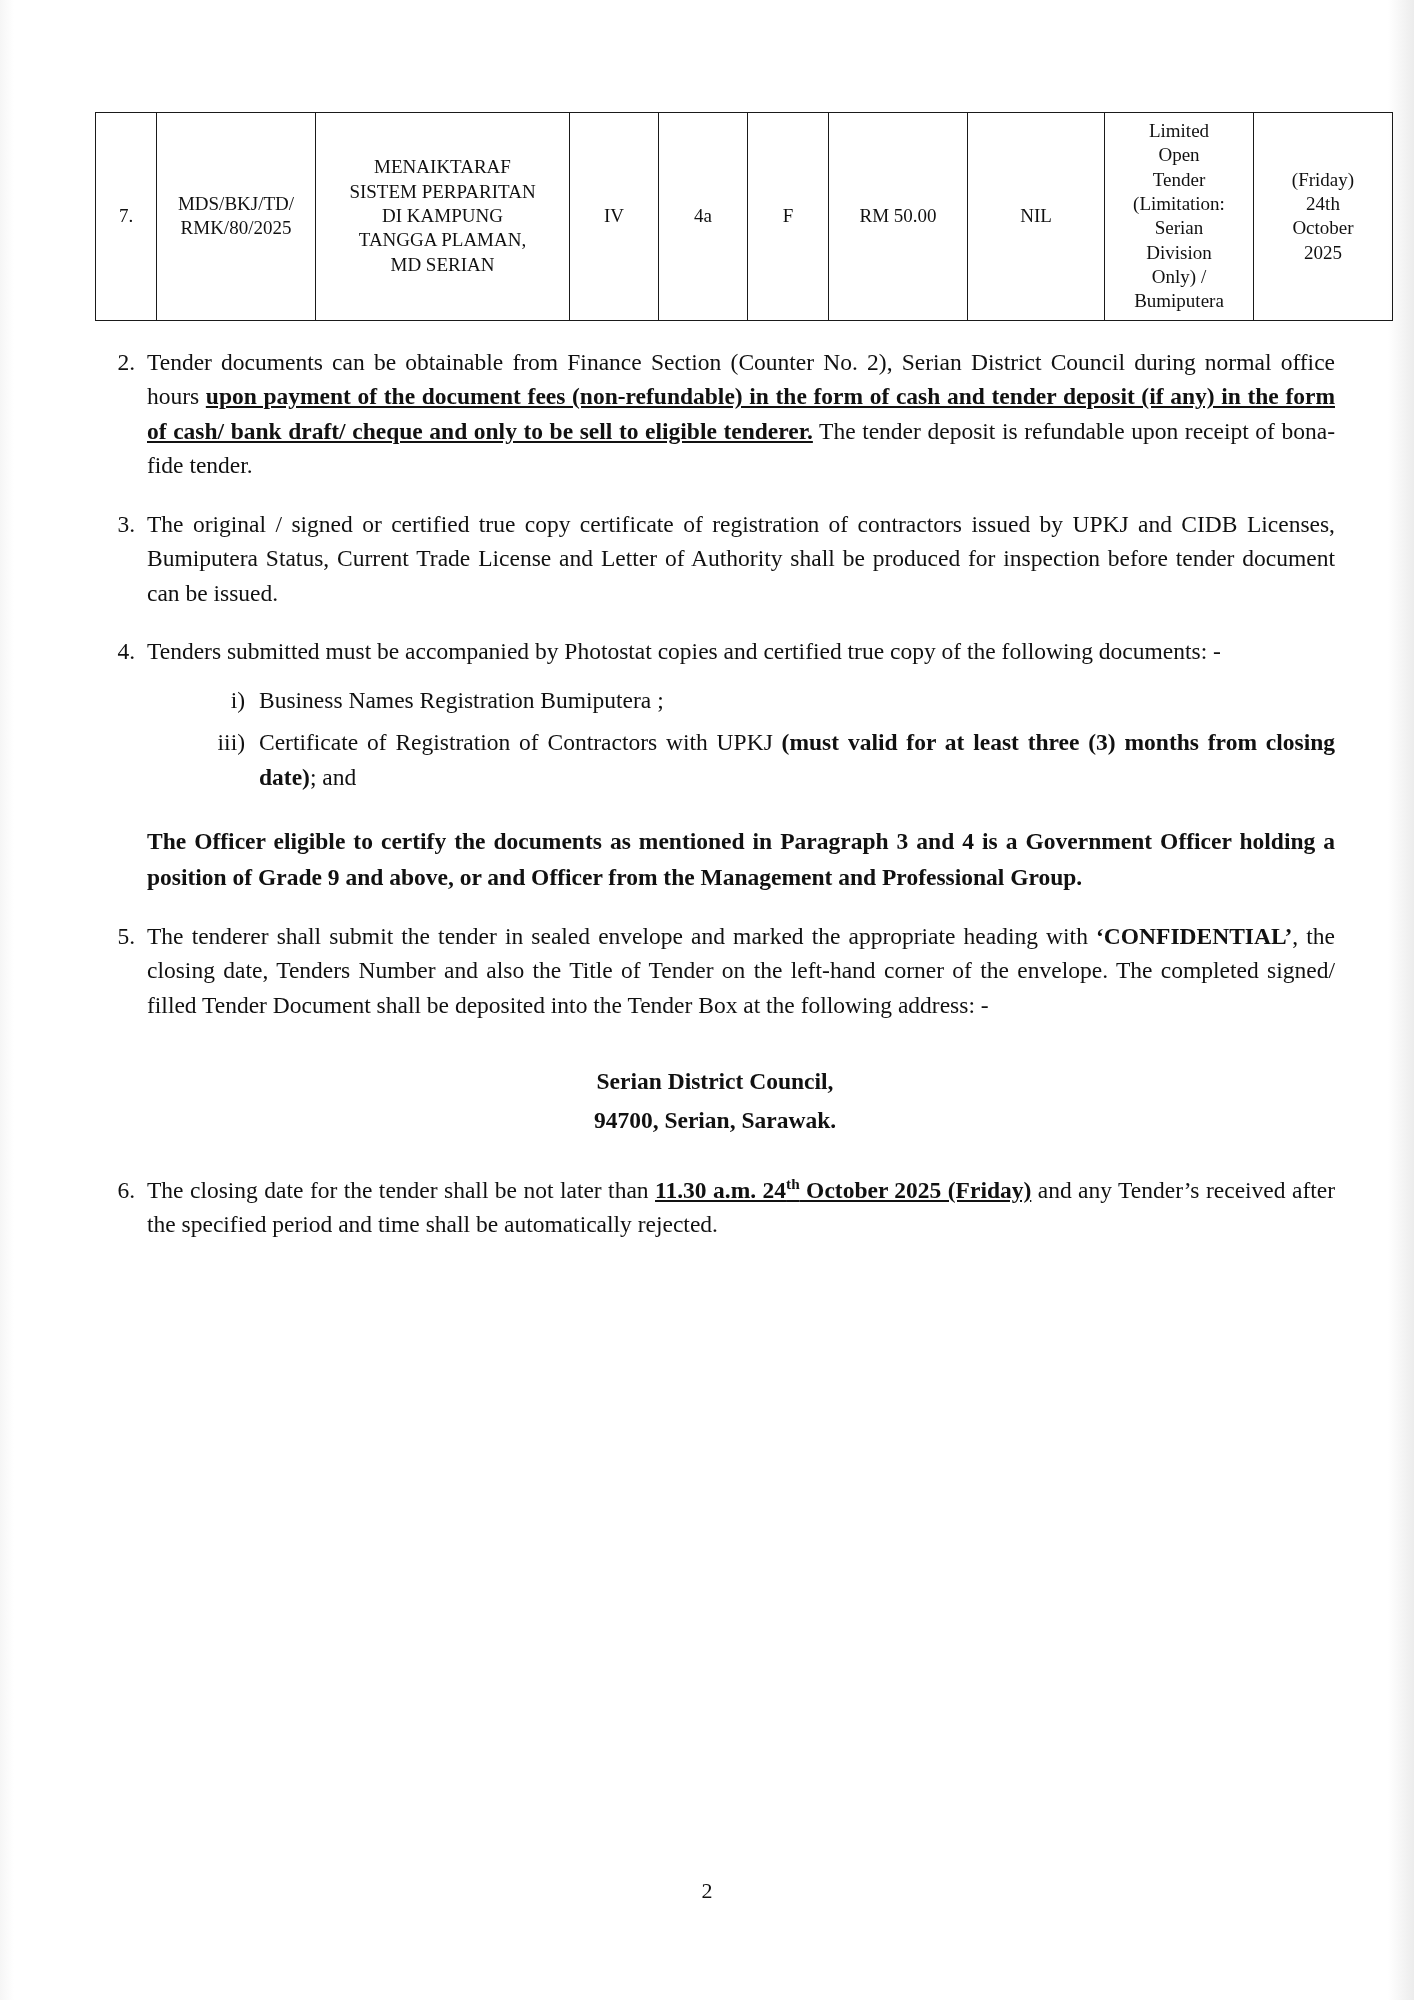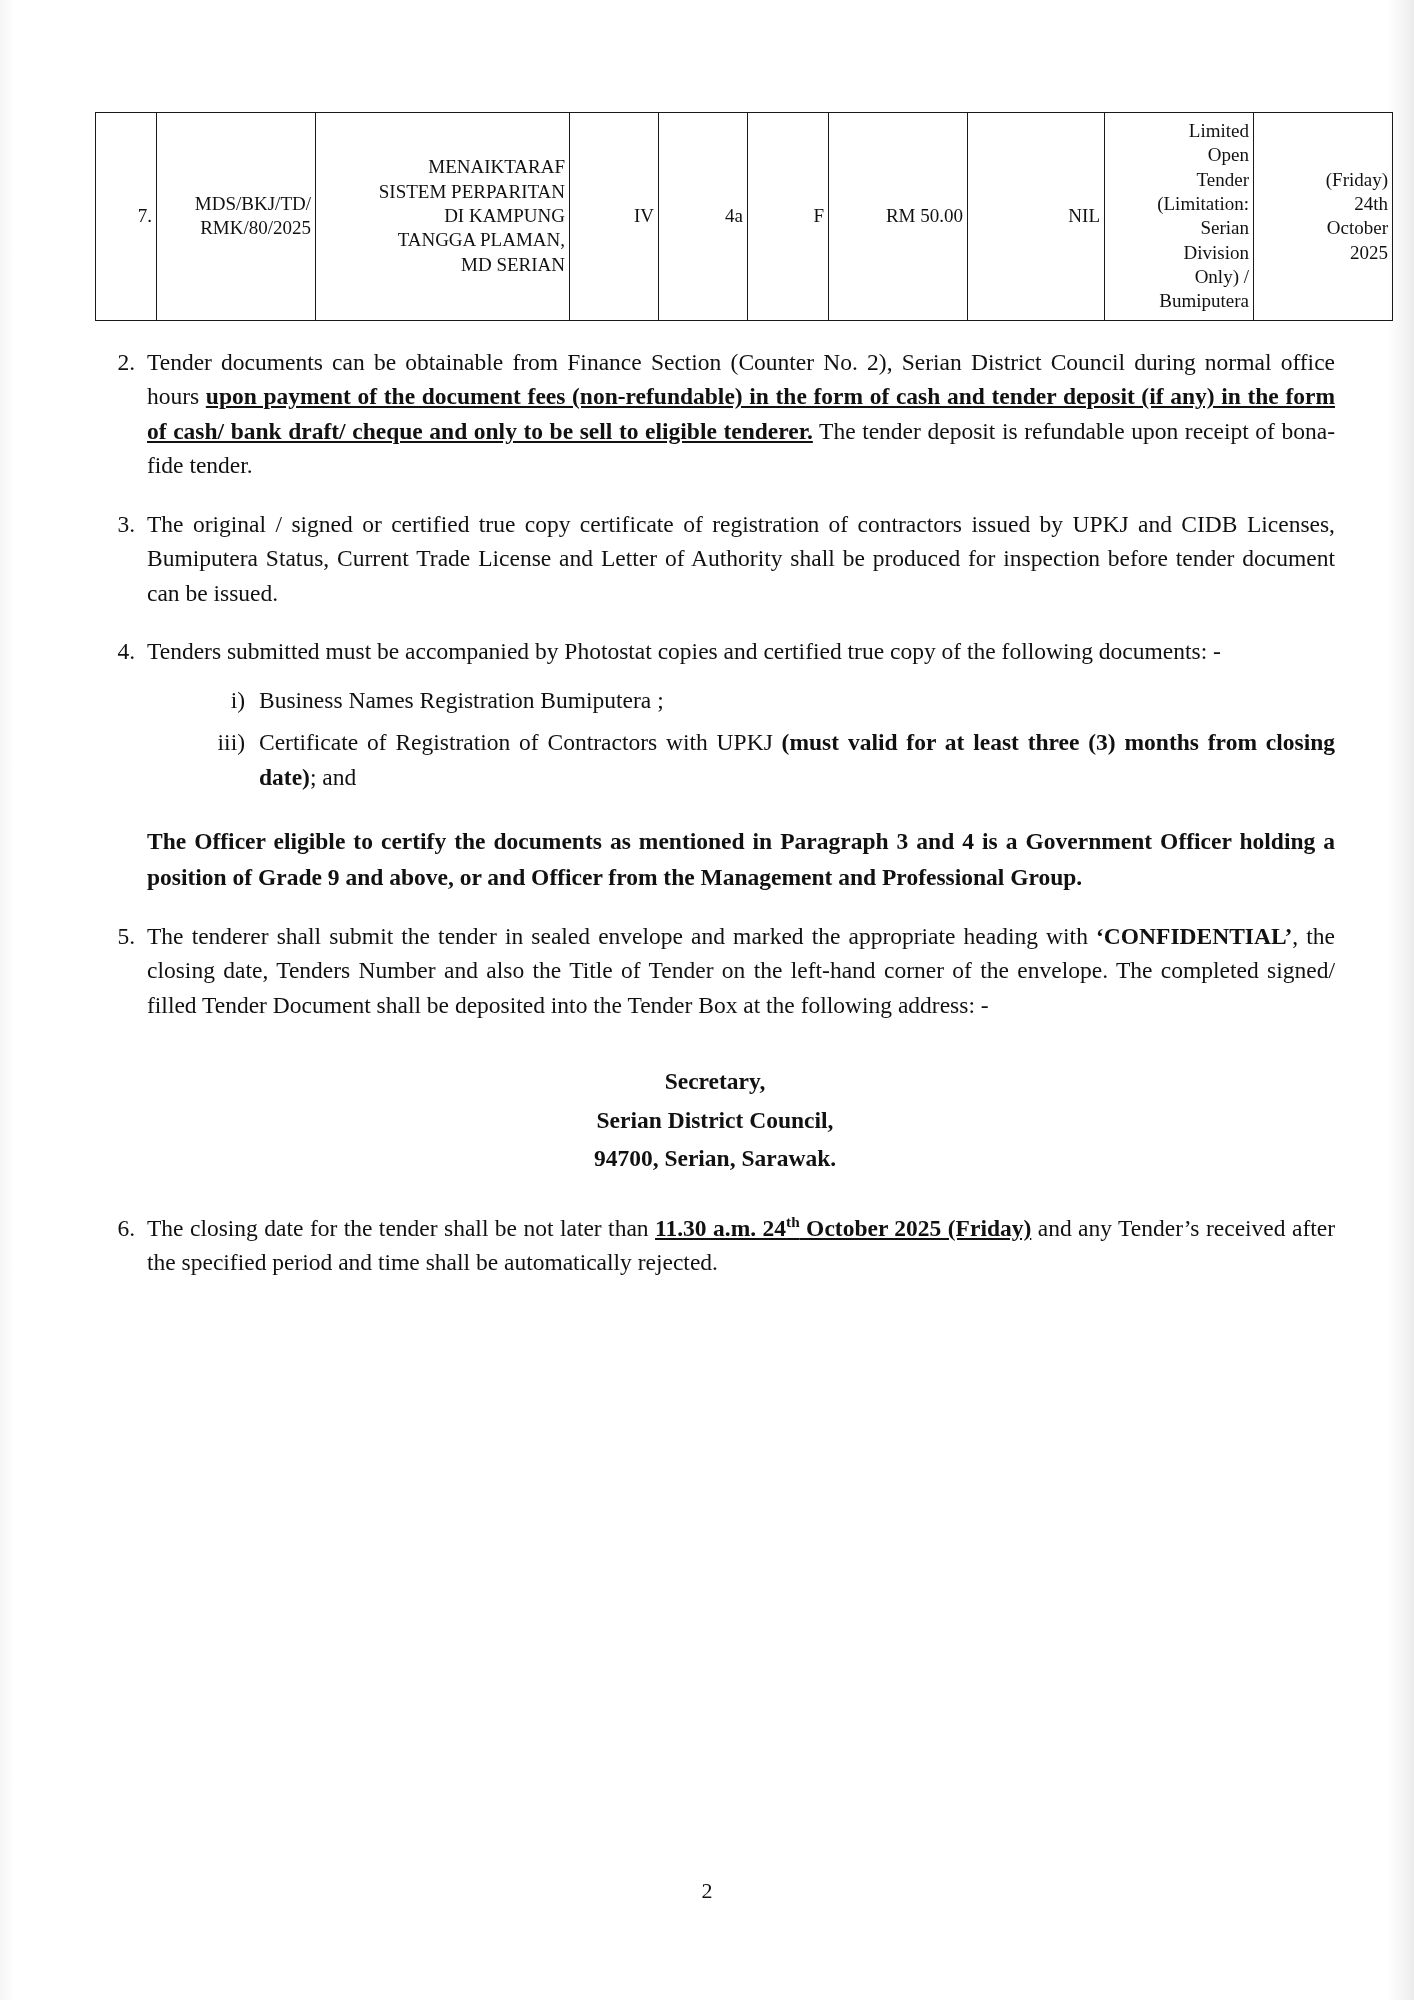--- a/index.html
+++ b/index.html
@@ -54,7 +54,7 @@
     line-height: 1.28;
     padding: 6px 4px;
     vertical-align: middle;
-    text-align: right;
+    text-align: center;
   }
   td.c-no      { width: 52px; }
   td.c-ref     { width: 150px; text-align: left; padding-left: 9px; }

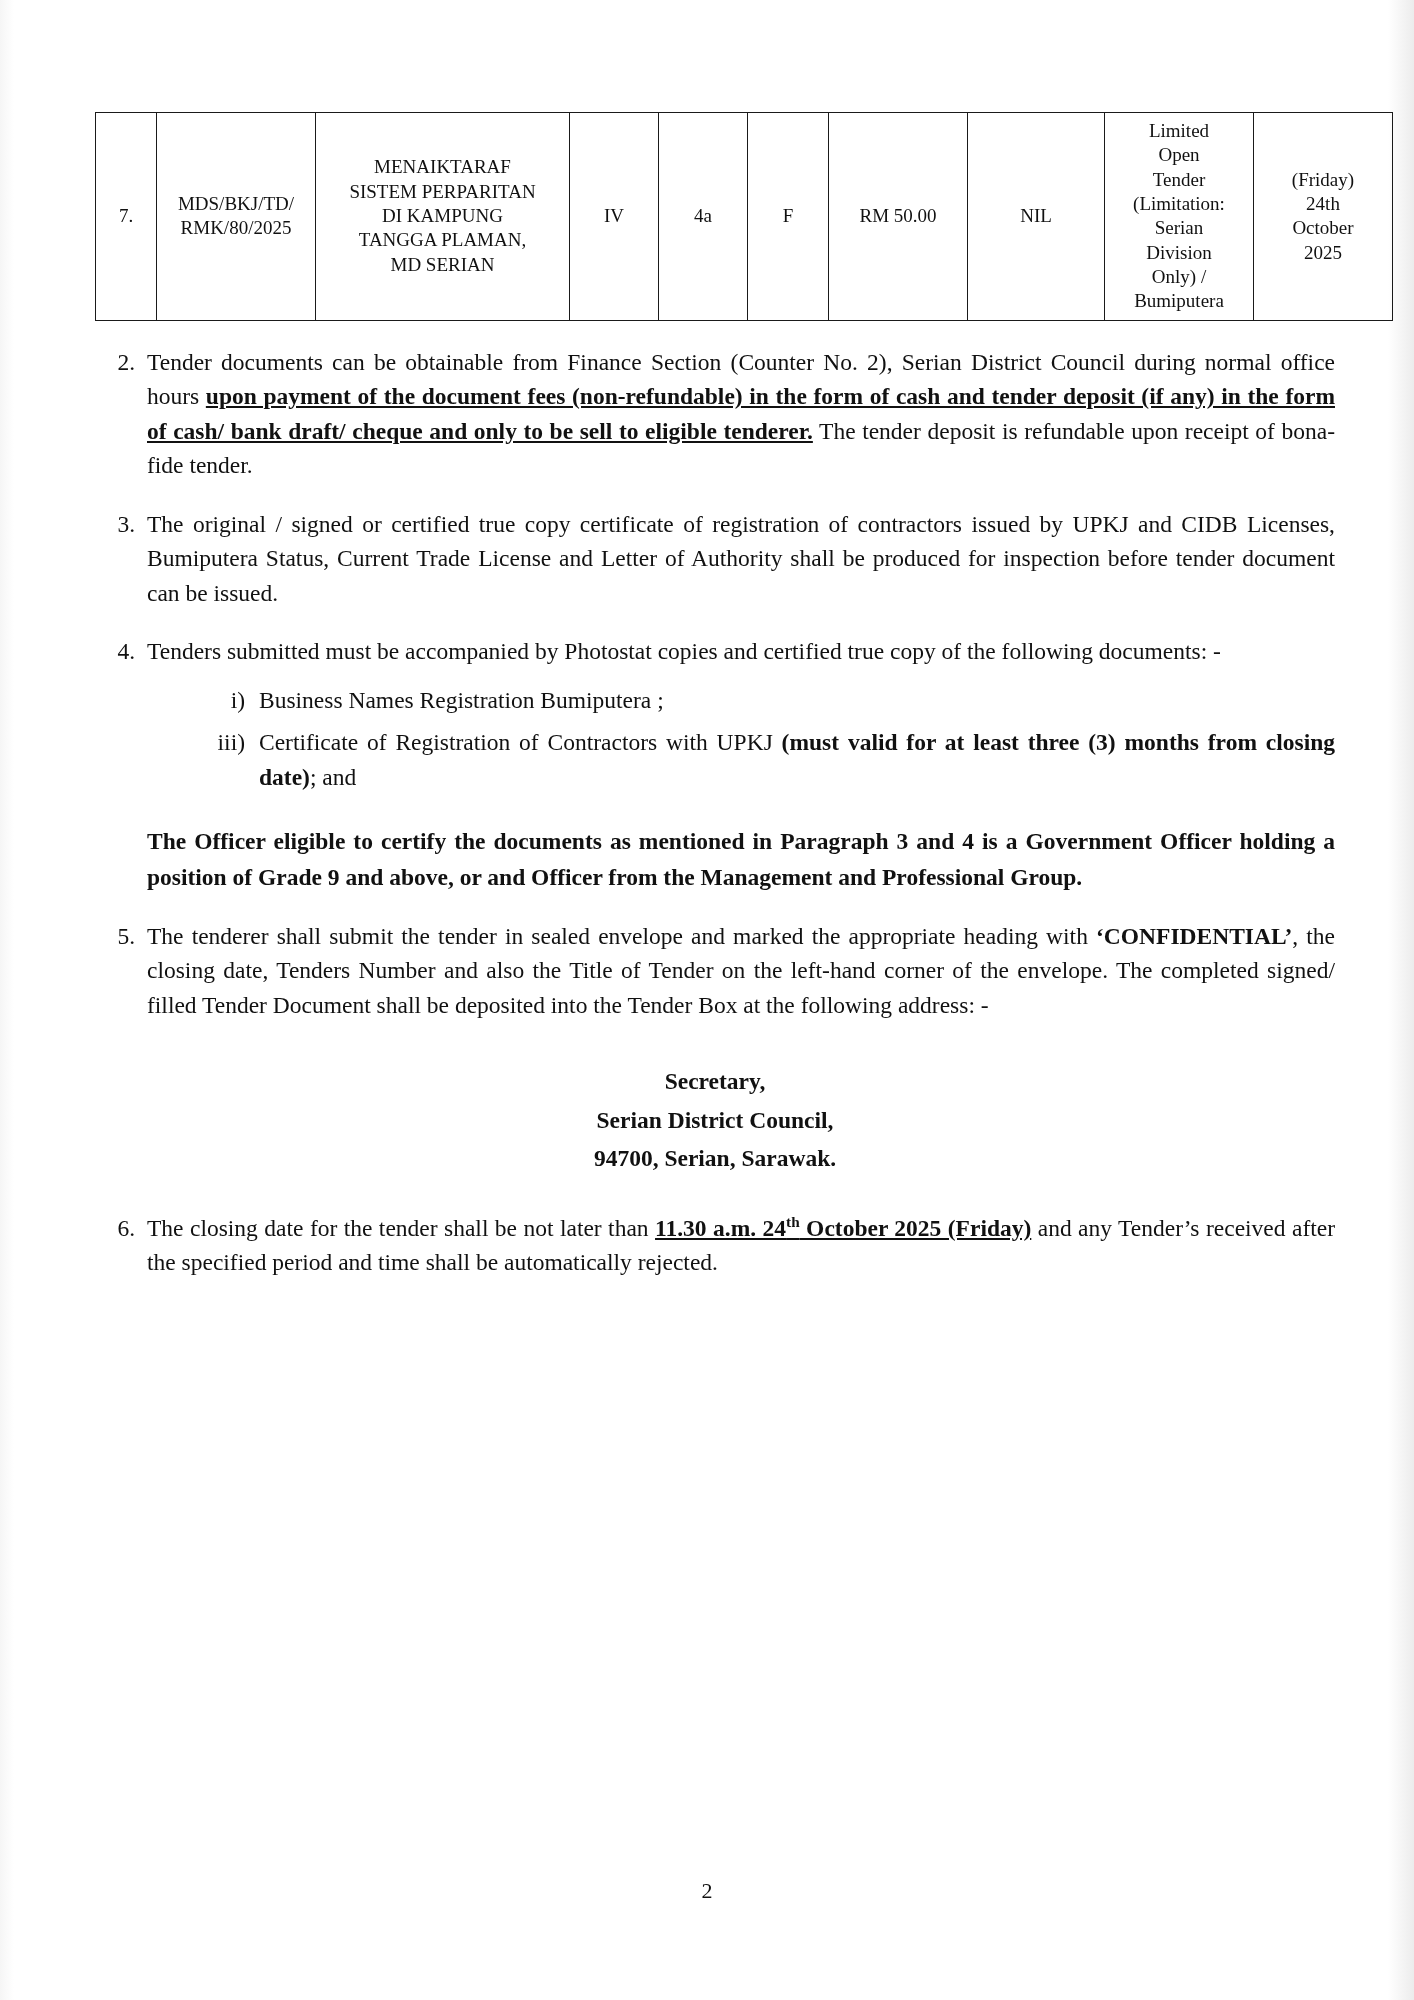--- a/index.html
+++ b/index.html
@@ -214,7 +214,6 @@
     </div>
 
     <div class="address">
-      <div>Secretary,</div>
       <div>Serian District Council,</div>
       <div>94700, Serian, Sarawak.</div>
     </div>

